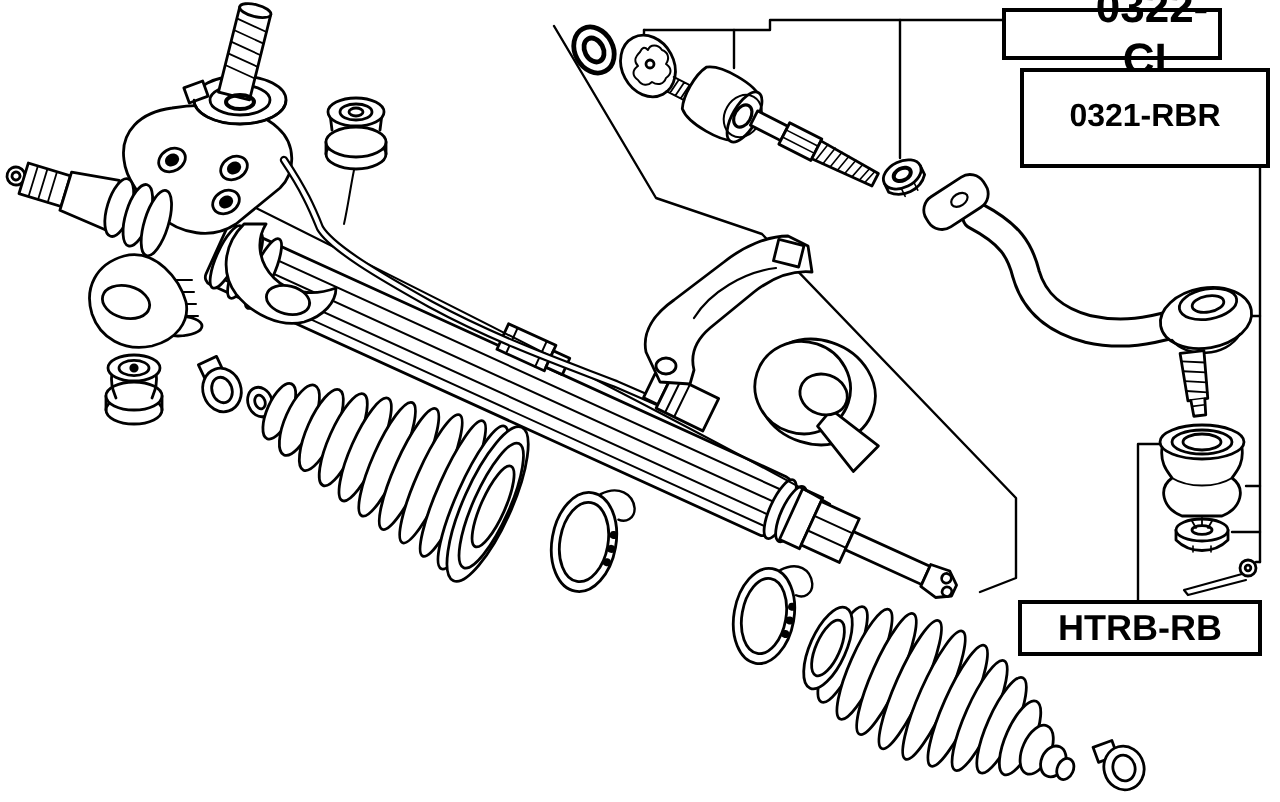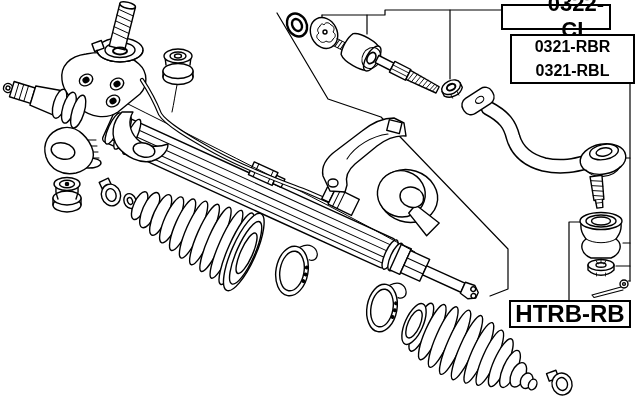--- a/index.html
+++ b/index.html
@@ -300,7 +300,6 @@
 
 <div class="plabel" id="label-0321">
   <span class="line">0321-RBR</span>
-  <span class="line">0321-RBL</span>
 </div>
 
 <div class="plabel" id="label-htrb">

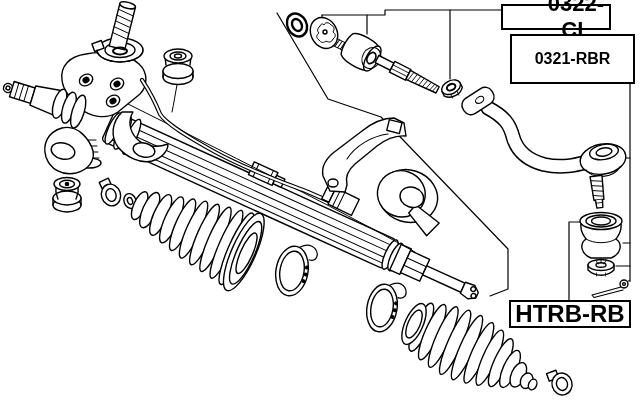--- a/index.html
+++ b/index.html
@@ -12,7 +12,7 @@
   #label-0322{left:501px;top:4px;width:110px;height:26px;font-size:22px;padding-left:40px;}
   #label-0321{left:510px;top:34px;width:125px;height:50px;font-size:16px;}
   #label-0321 .line{line-height:24px;}
-  #label-htrb{left:509px;top:300px;width:122px;height:28px;font-size:24px;}
+  #label-htrb{left:509px;top:300px;width:122px;height:28px;font-size:18px;}
 </style>
 </head>
 <body>

